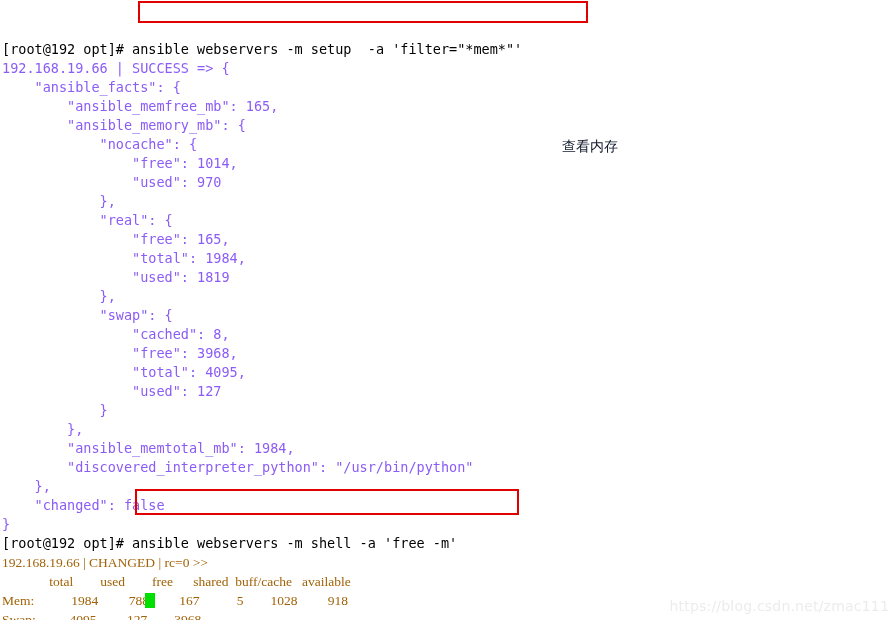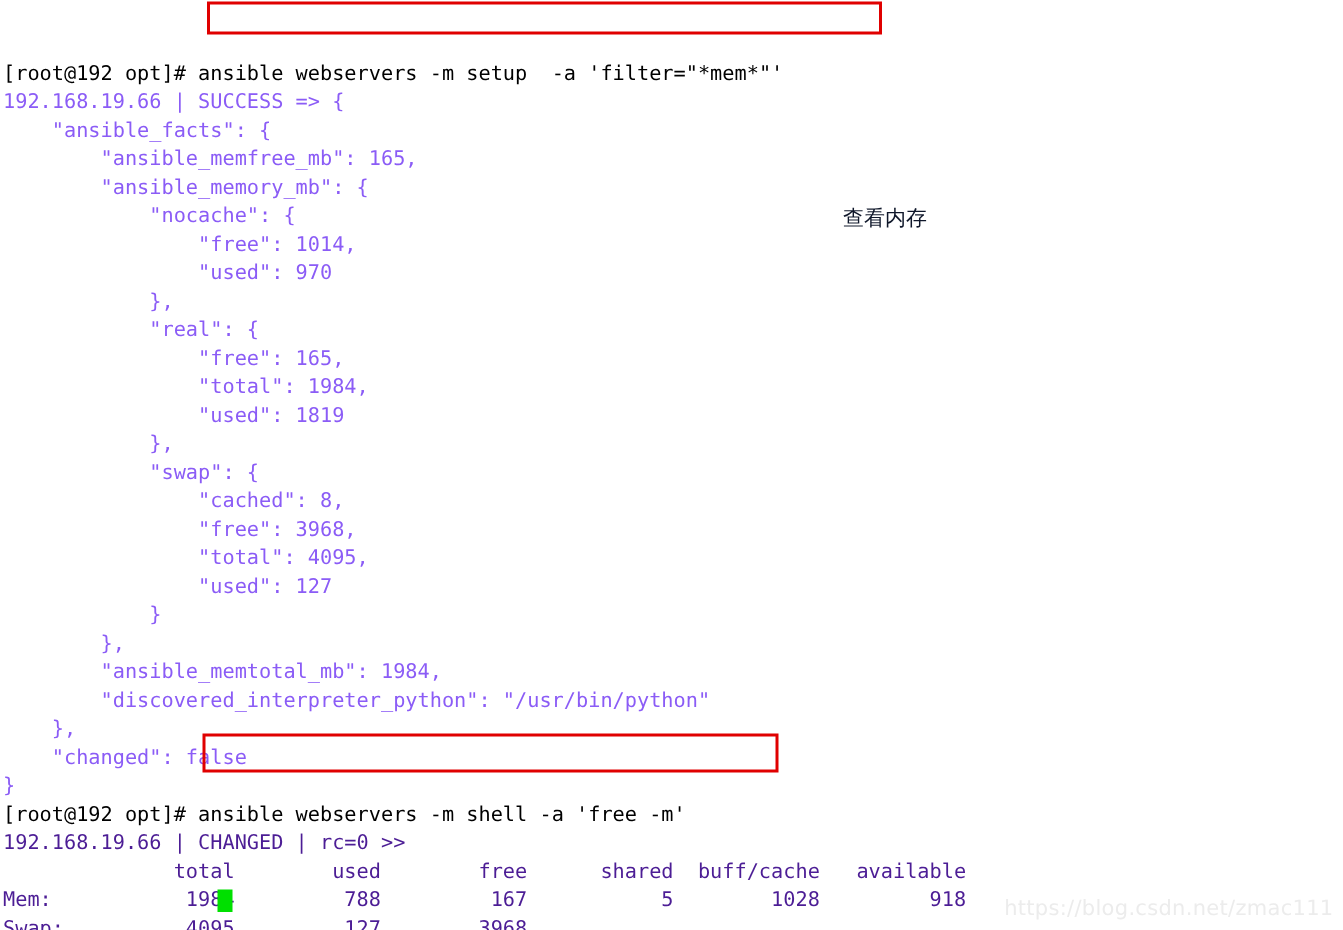--- a/index.html
+++ b/index.html
@@ -39,7 +39,7 @@
   .c-prompt   { color: #000000; }
   .c-cmd      { color: #000000; }
   .c-green    { color: #8b5cf6; }
-  .c-yellow   { color: #4c1d95; }
+  .c-yellow   { color: #a16207; font-family: Liberation Serif, serif; }
 
   
   .box {

